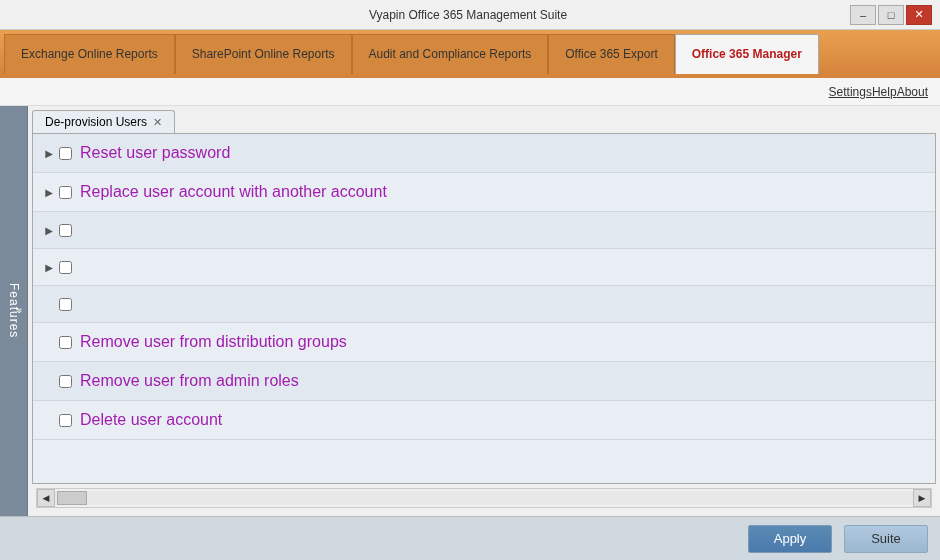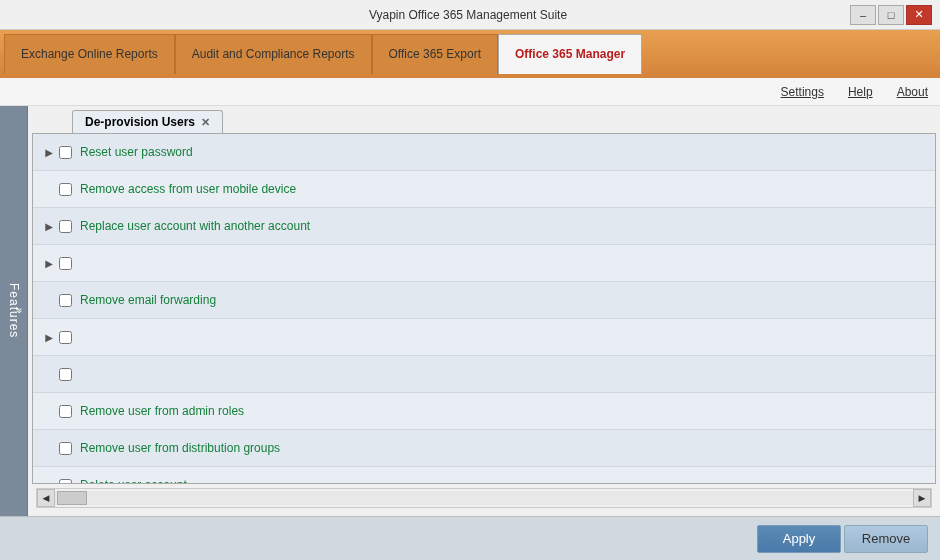--- a/index.html
+++ b/index.html
@@ -284,6 +284,9 @@
     <span>Exchange Online Reports</span>
   </div>
   <div class="nav-tab">
+    <span>SharePoint Online Reports</span>
+  </div>
+  <div class="nav-tab">
     <span>Audit and Compliance Reports</span>
   </div>
   <div class="nav-tab">

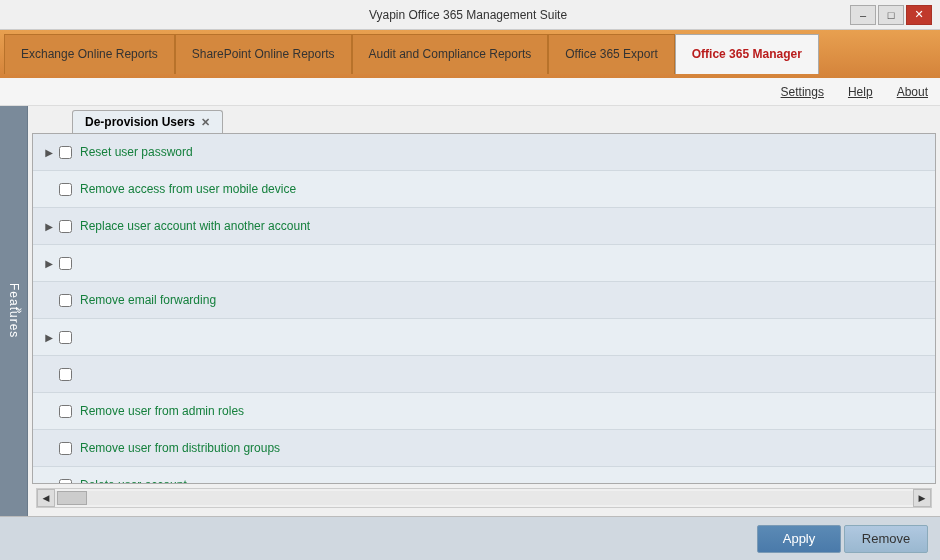--- a/index.html
+++ b/index.html
@@ -79,7 +79,7 @@
       align-items: center;
       justify-content: flex-end;
       padding: 0 12px;
-      gap: 24px;
+      gap: 0;
       border-bottom: 1px solid #ddd;
     }
     .action-link {

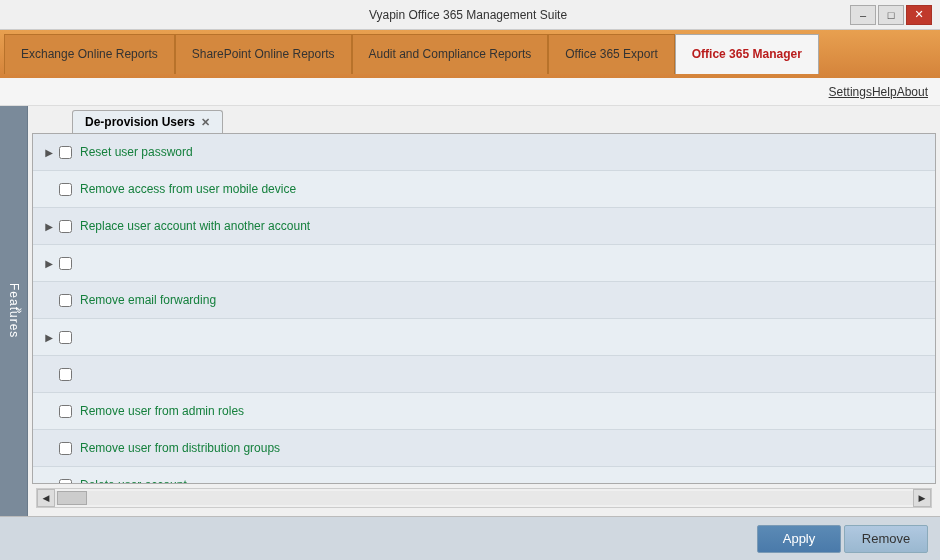--- a/index.html
+++ b/index.html
@@ -152,8 +152,7 @@
     .content-tab.active {
       background: #e8eef3;
       border-color: #aaa;
-      font-weight: 700;
-      margin-left: 40px;
+      font-weight: 400;
     }
     .tab-close {
       font-size: 11px;

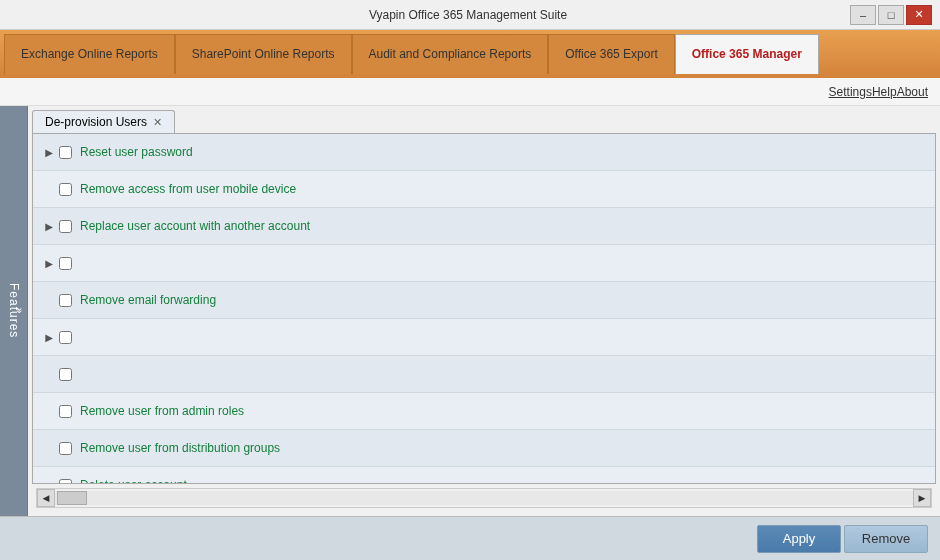--- a/index.html
+++ b/index.html
@@ -198,8 +198,8 @@
       cursor: pointer;
     }
     .check-row label {
-      font-size: 12px;
-      color: #15803d;
+      font-size: 16px;
+      color: #a21caf;
       cursor: pointer;
     }
 

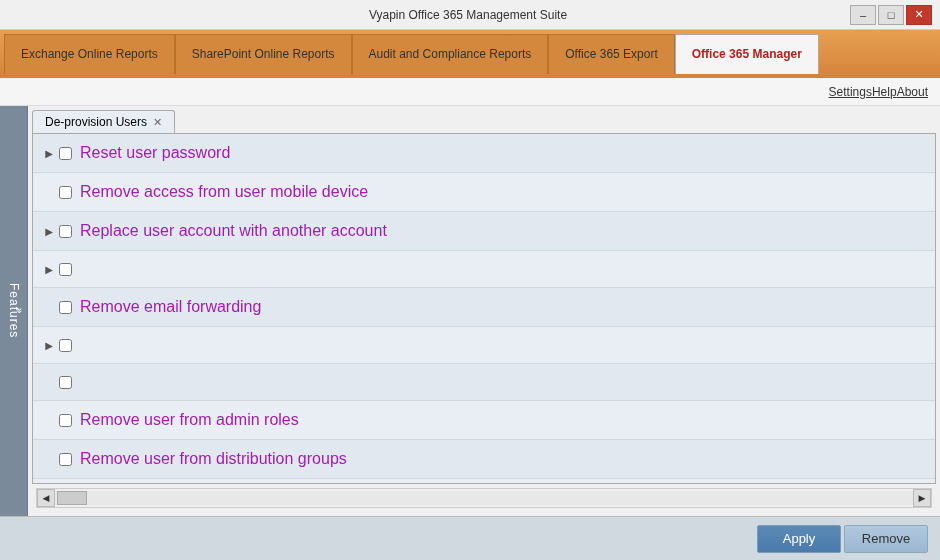--- a/index.html
+++ b/index.html
@@ -326,11 +326,6 @@
           <label for="cb-reset-pwd">Reset user password</label>
         </div>
         <div class="check-row">
-          <div class="expand-arrow hidden">▶</div>
-          <input type="checkbox" id="cb-remove-mobile" style="">
-          <label for="cb-remove-mobile">Remove access from user mobile device</label>
-        </div>
-        <div class="check-row">
           <div class="expand-arrow">▶</div>
           <input type="checkbox" id="cb-replace-account" style="">
           <label for="cb-replace-account">Replace user account with another account</label>

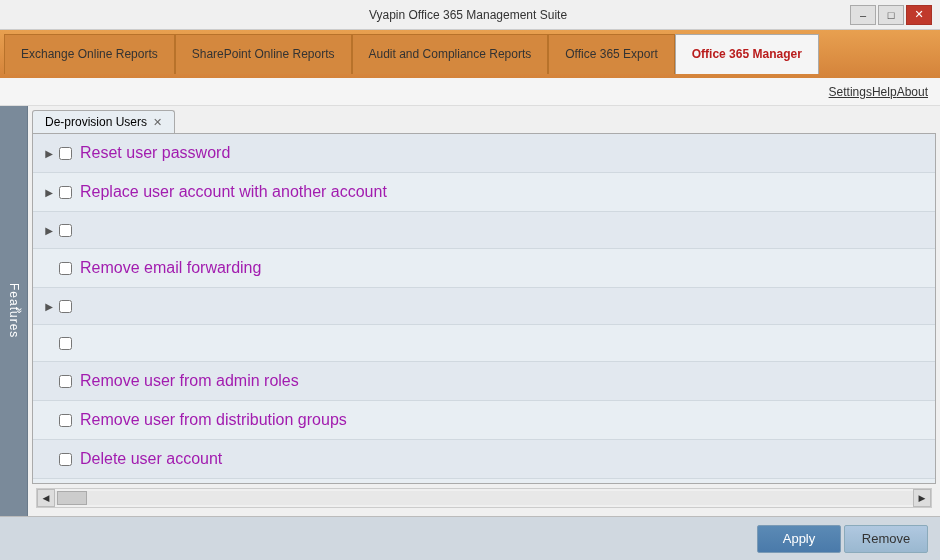--- a/index.html
+++ b/index.html
@@ -335,11 +335,6 @@
           <input type="checkbox" id="cb-archive-onedrive" style="">
         </div>
         <div class="check-row">
-          <div class="expand-arrow hidden">▶</div>
-          <input type="checkbox" id="cb-remove-forwarding" style="">
-          <label for="cb-remove-forwarding">Remove email forwarding</label>
-        </div>
-        <div class="check-row">
           <div class="expand-arrow">▶</div>
           <input type="checkbox" id="cb-forward-emails" style="">
         </div>

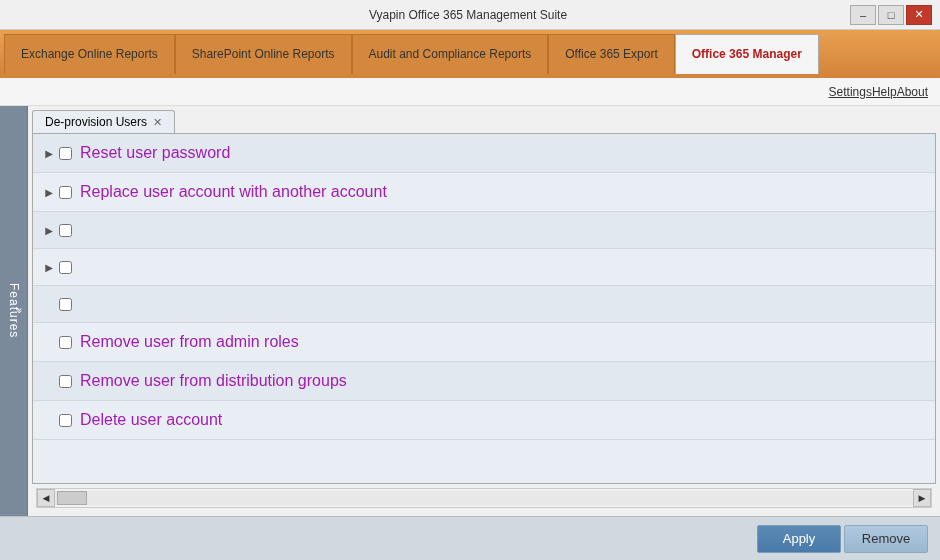--- a/index.html
+++ b/index.html
@@ -344,13 +344,13 @@
         </div>
         <div class="check-row">
           <div class="expand-arrow hidden">▶</div>
+          <input type="checkbox" id="cb-remove-dist" style="">
+          <label for="cb-remove-dist">Remove user from distribution groups</label>
+        </div>
+        <div class="check-row">
+          <div class="expand-arrow hidden">▶</div>
           <input type="checkbox" id="cb-remove-admin" style="">
           <label for="cb-remove-admin">Remove user from admin roles</label>
-        </div>
-        <div class="check-row">
-          <div class="expand-arrow hidden">▶</div>
-          <input type="checkbox" id="cb-remove-dist" style="">
-          <label for="cb-remove-dist">Remove user from distribution groups</label>
         </div>
         <div class="check-row">
           <div class="expand-arrow hidden">▶</div>

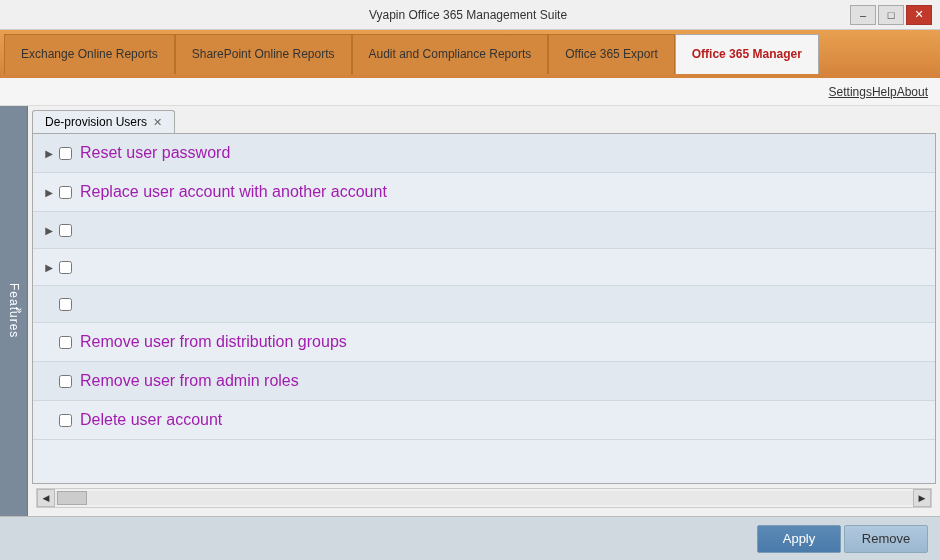--- a/index.html
+++ b/index.html
@@ -246,7 +246,7 @@
       align-items: center;
       justify-content: flex-end;
       padding: 0 12px;
-      gap: 3px;
+      gap: 12px;
     }
     .bottom-btn {
       width: 84px;

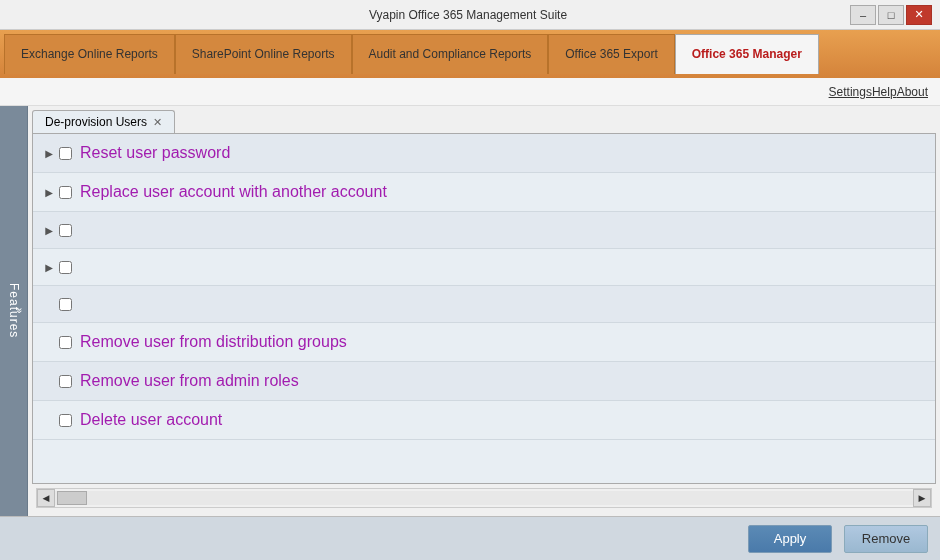--- a/index.html
+++ b/index.html
@@ -371,7 +371,7 @@
 
 <div class="bottom-bar">
   <button class="bottom-btn">Apply</button>
-  <button class="bottom-btn reset">Remove</button>
+  <button class="bottom-btn reset">Suite</button>
 </div>
 
 </body></html>

